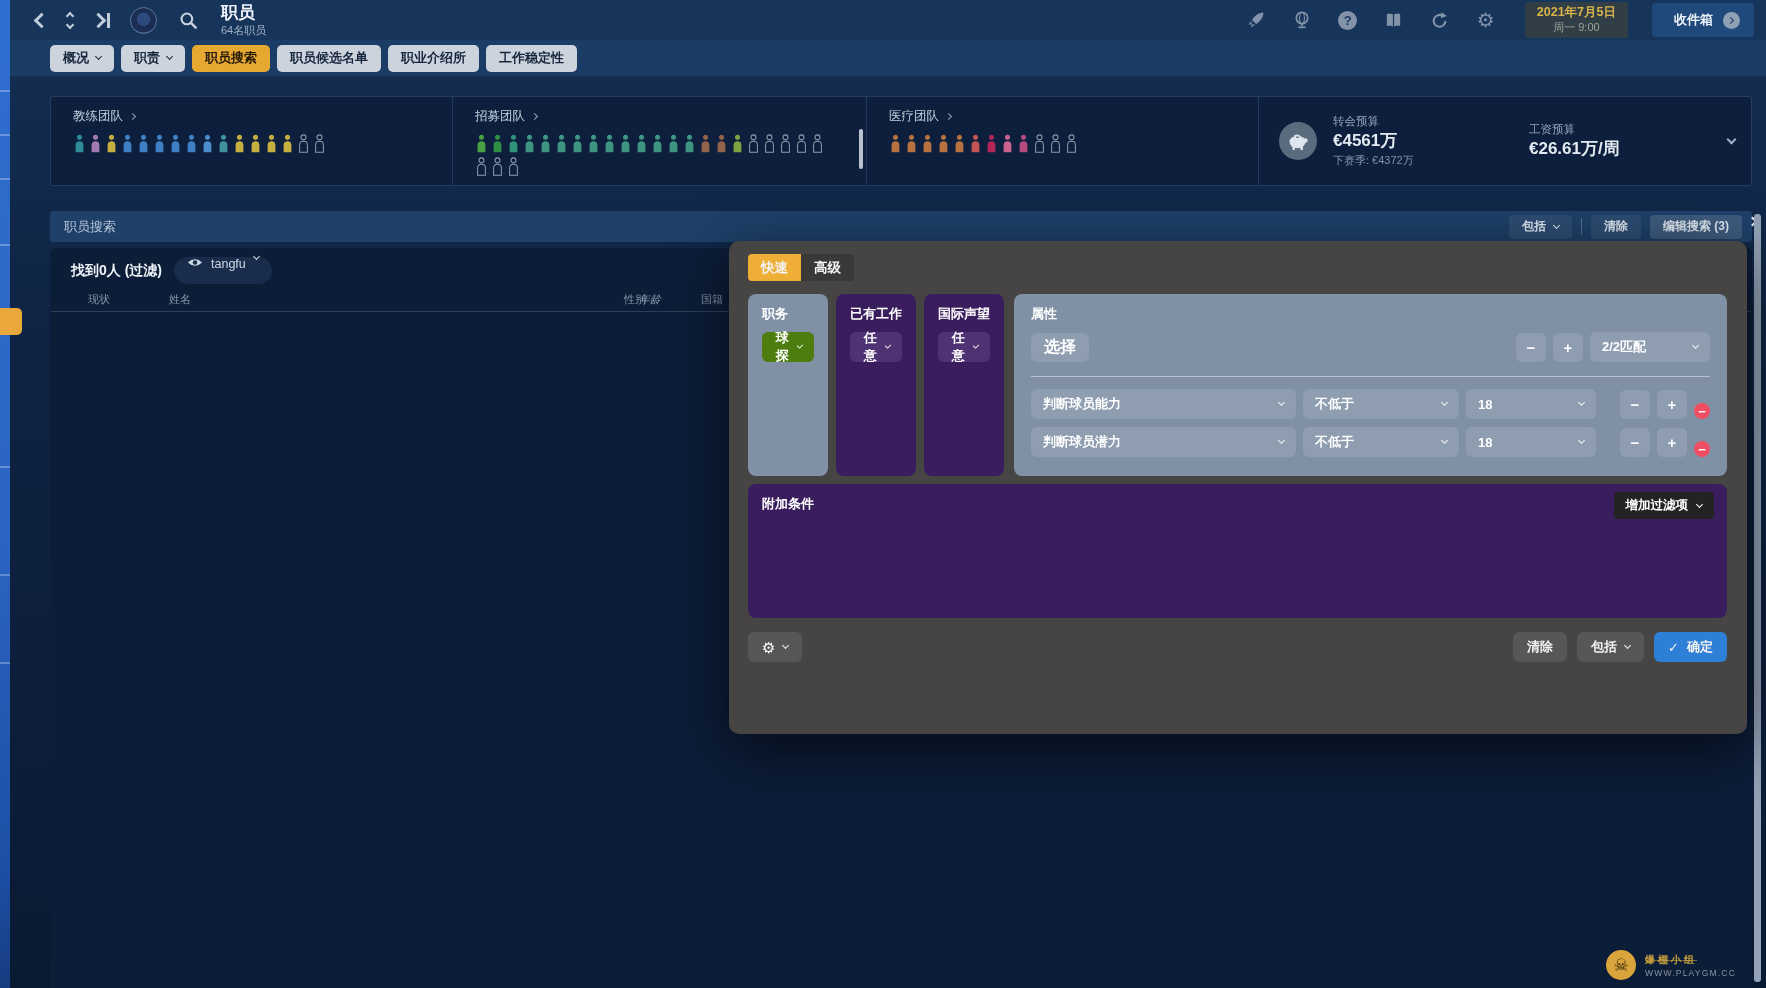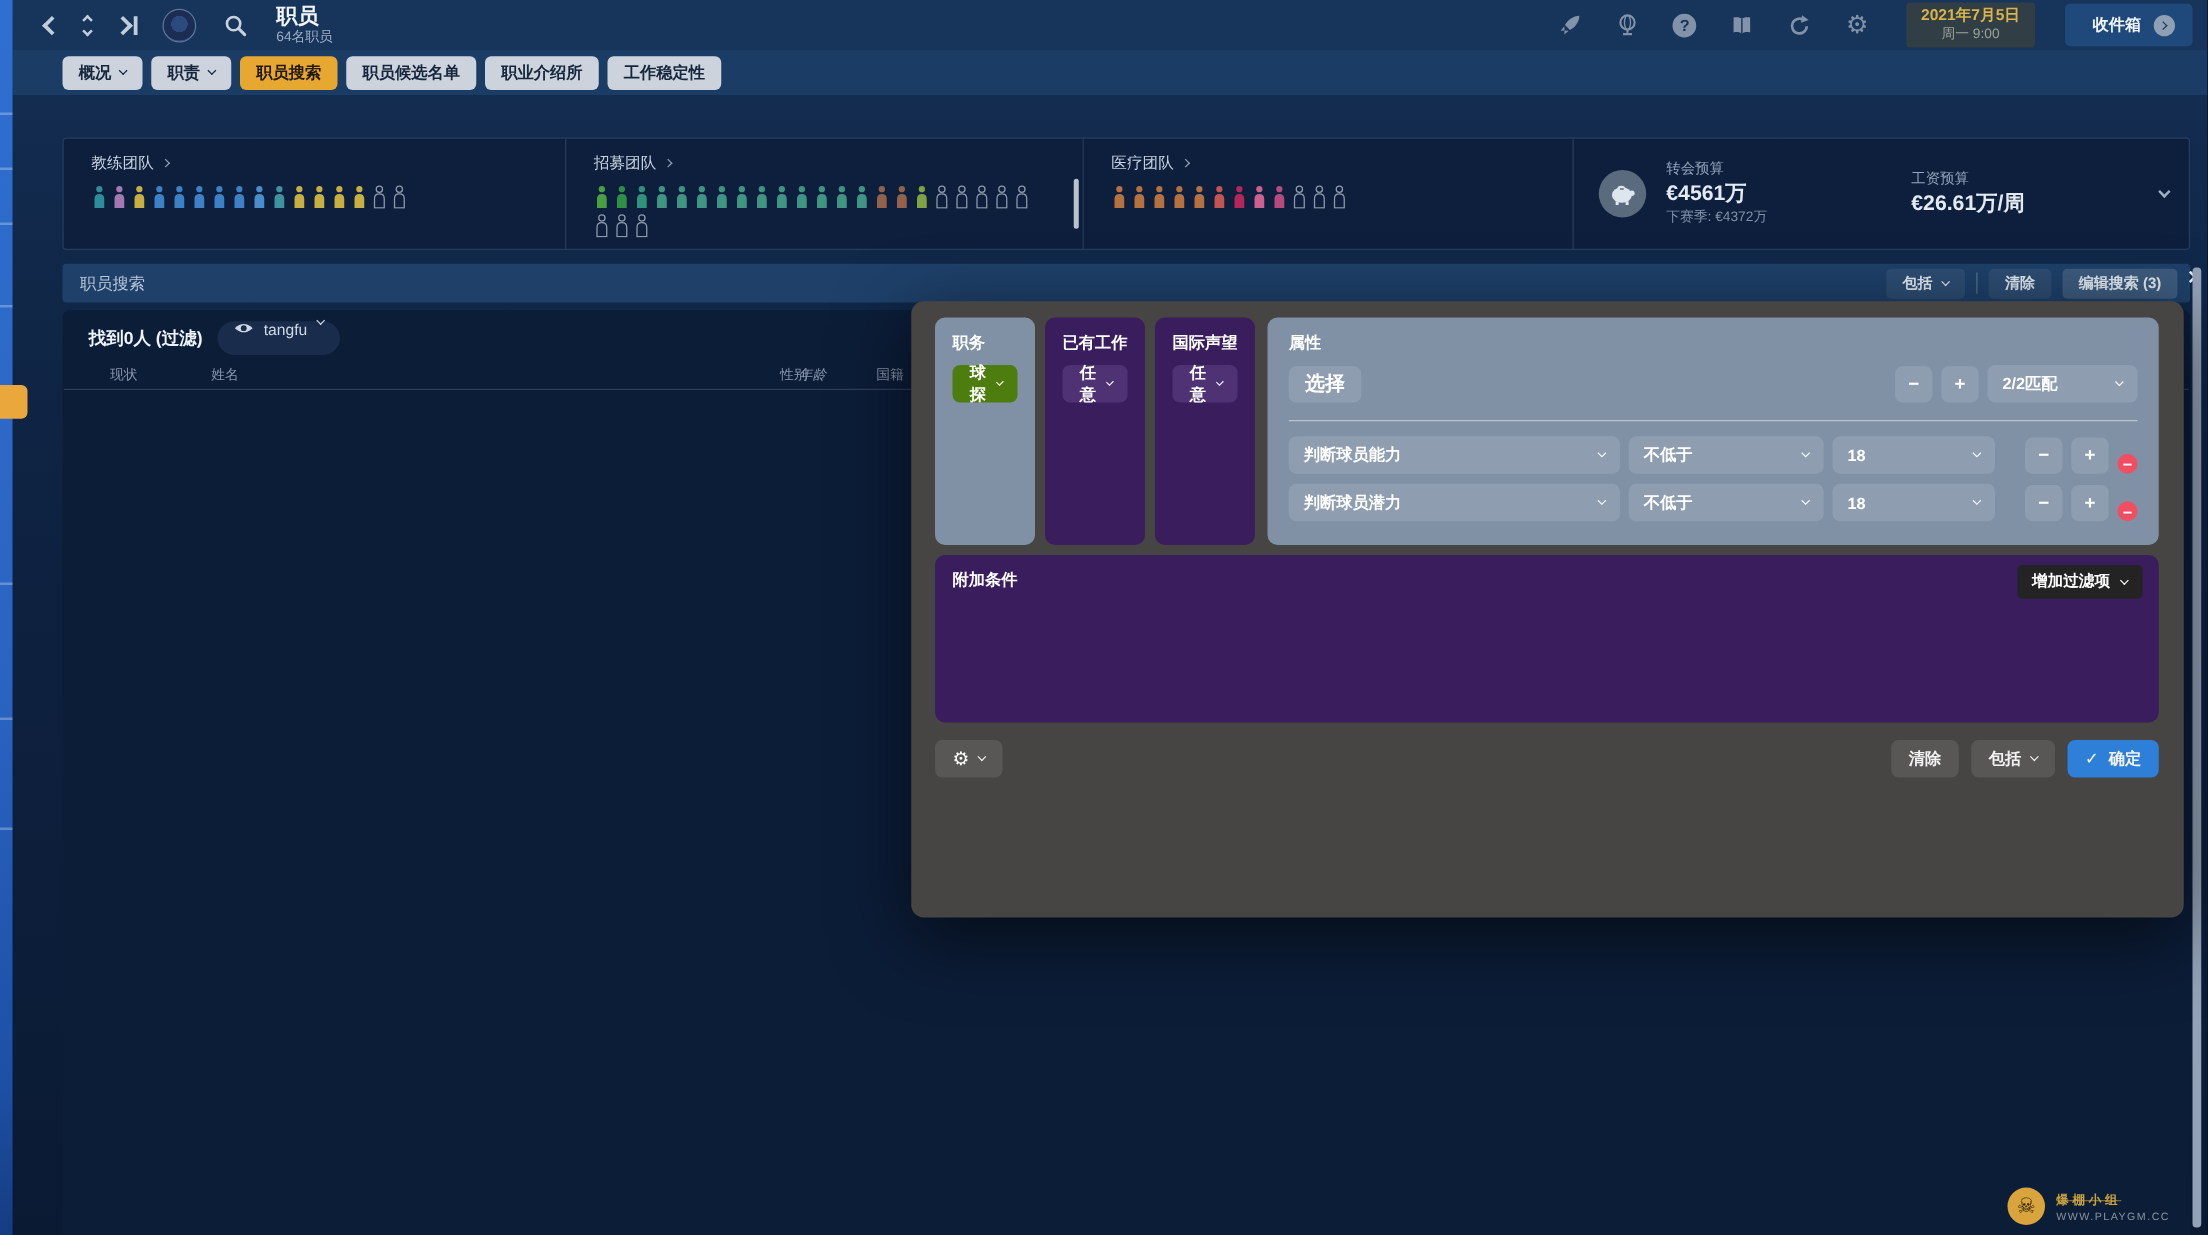--- a/index.html
+++ b/index.html
@@ -62,7 +62,7 @@
 
   
   .staff-strip{position:absolute;left:50px;top:96px;width:1702px;height:90px;background:#0d1f3c;
-    border:1px solid rgba(84,116,165,.35);border-radius:3px;display:flex;align-items:stretch;z-index:2;margin-top:14px;}
+    border:1px solid rgba(84,116,165,.35);border-radius:3px;display:flex;align-items:stretch;z-index:2;}
   .team-sec{padding:11px 18px 0 22px;position:relative;}
   .team-sec + .team-sec{border-left:1px solid rgba(120,145,185,.22);}
   .team-label{display:flex;align-items:center;gap:7px;color:#c6d2e0;font-size:12.5px;margin-bottom:9px;cursor:pointer;}

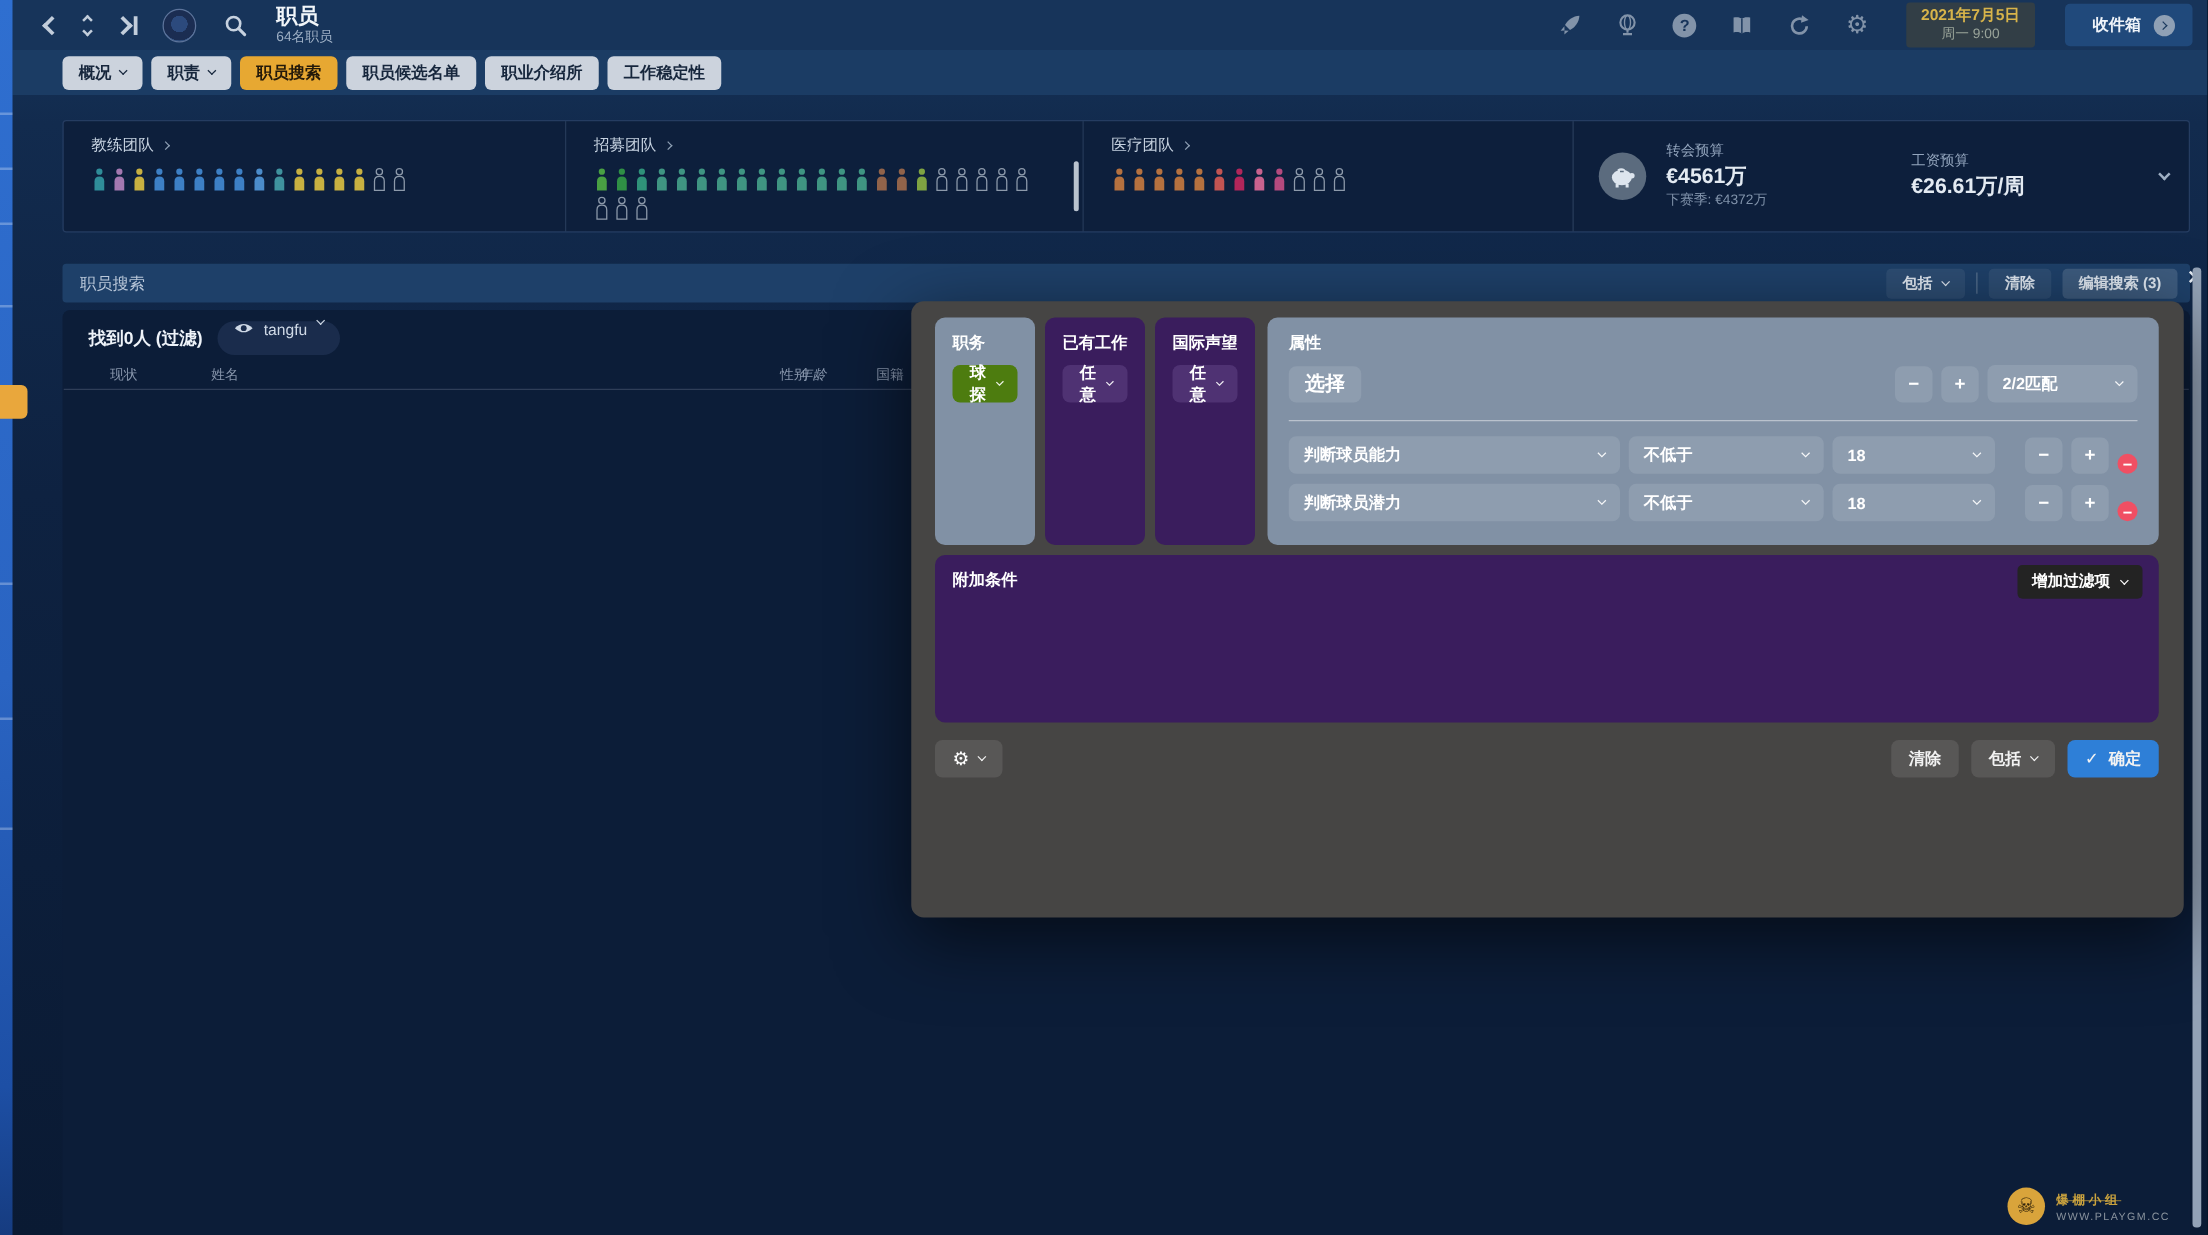--- a/index.html
+++ b/index.html
@@ -581,6 +581,10 @@
   <div class="scroll-thumb"></div>
 
   <div class="dialog">
+    <div class="dlg-tabs">
+      <button class="dlg-tab active">快速</button>
+      <button class="dlg-tab">高级</button>
+    </div>
     <div class="dlg-grid">
       <div class="left-col">
         <div class="panel slate">

